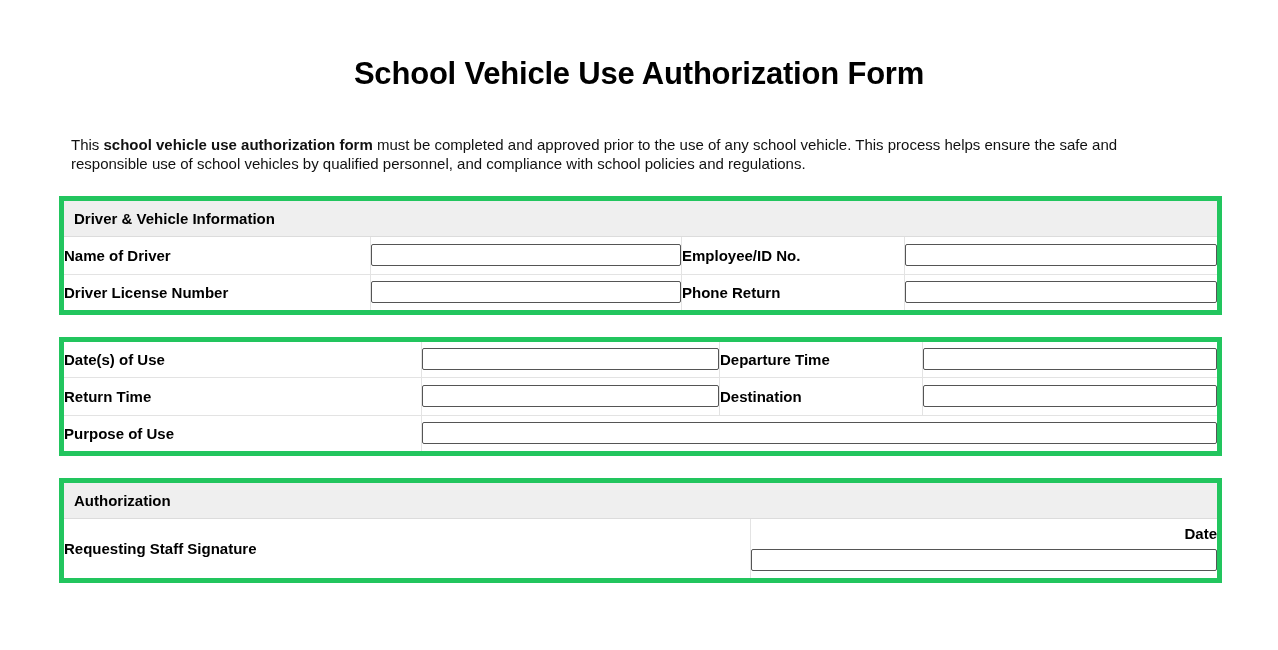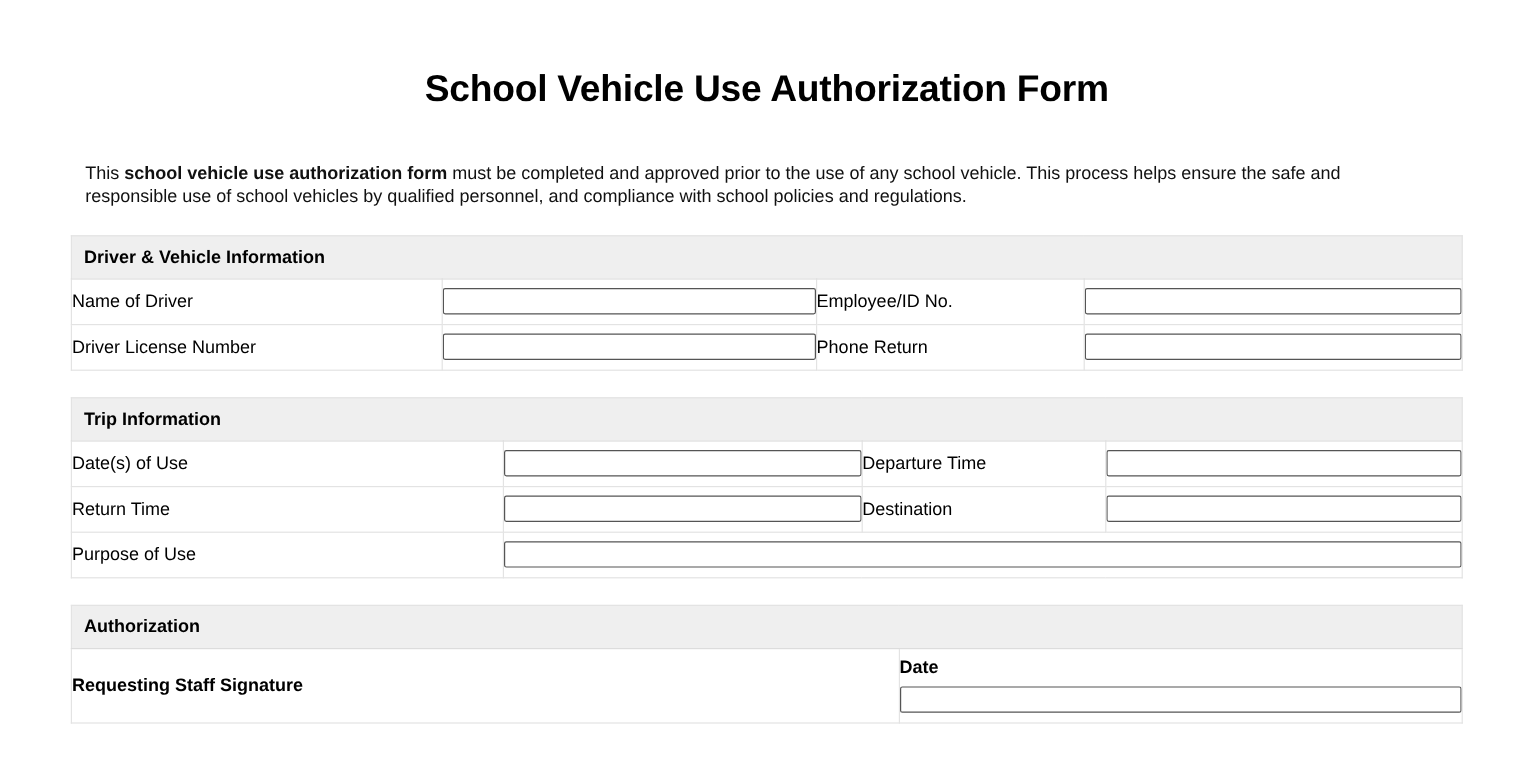--- a/index.html
+++ b/index.html
@@ -47,7 +47,7 @@
   
   .section {
     width: 1160px;
-    border: 1px solid #22c55e;
+    border: 5px solid #22c55e;
     border-collapse: collapse;
     table-layout: fixed;
     margin-top: 23px;

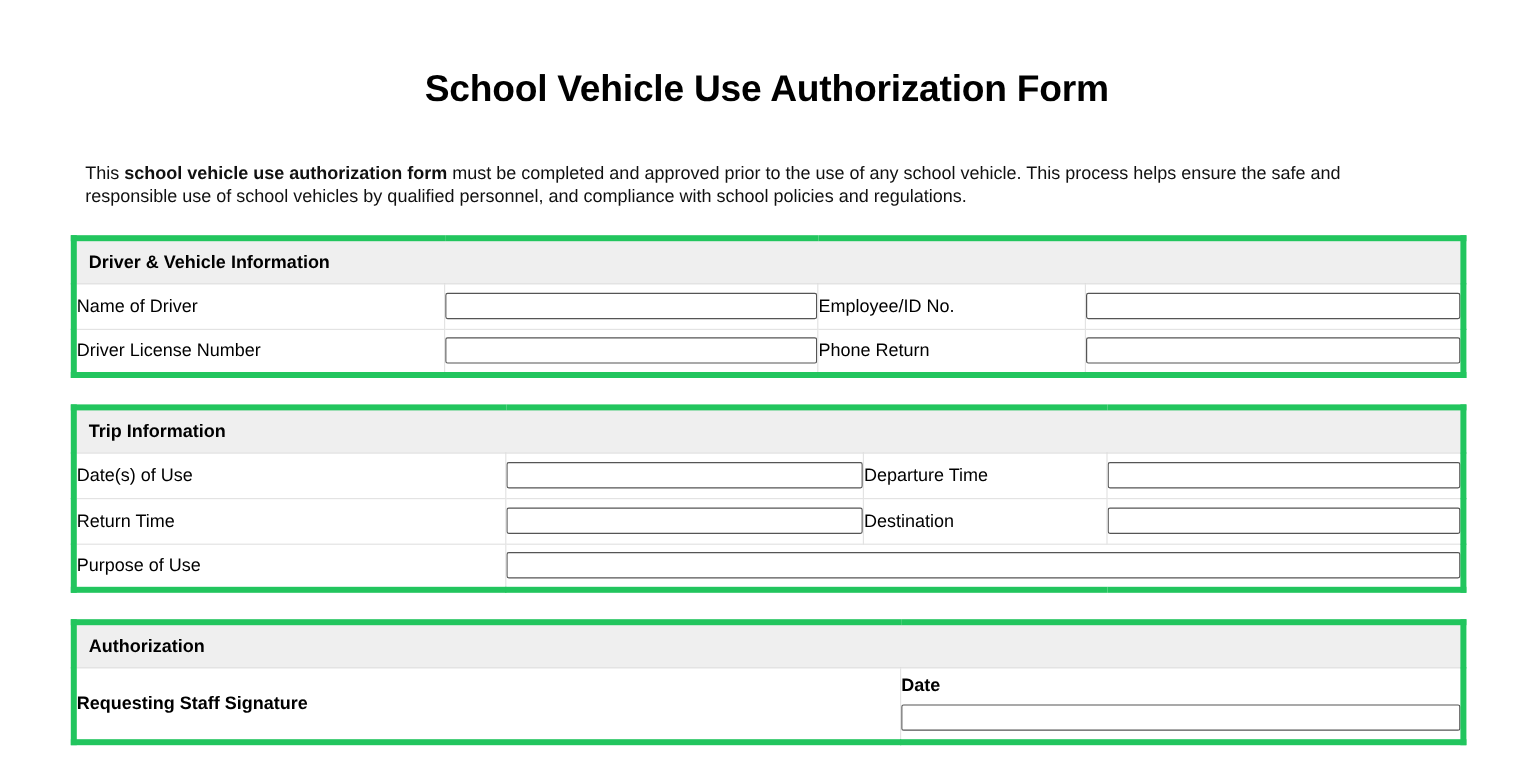--- a/index.html
+++ b/index.html
@@ -74,7 +74,7 @@
 
   .label-cell {
     font-size: 15px;
-    font-weight: normal;
+    font-weight: bold;
     padding: 9px 10px 9px 10px;
     height: 38px;
     white-space: nowrap;

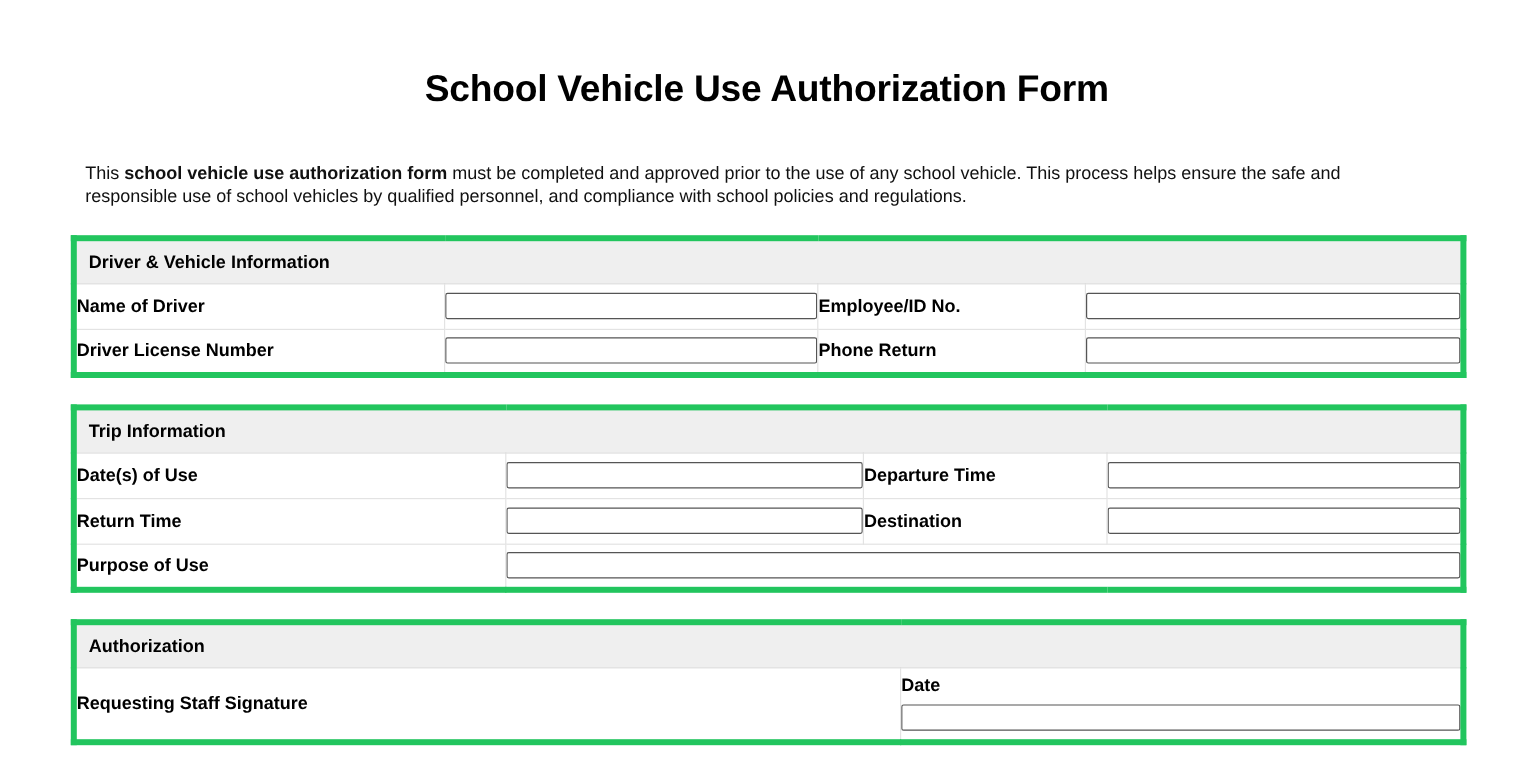--- a/index.html
+++ b/index.html
@@ -205,9 +205,6 @@
         <col class="c-trp-in2">
     </colgroup>
     <tbody>
-      <tr class="sec-header">
-        <td colspan="4">Trip Information</td>
-      </tr>
 
       <tr>
         <td class="label-cell">Date(s) of Use</td>

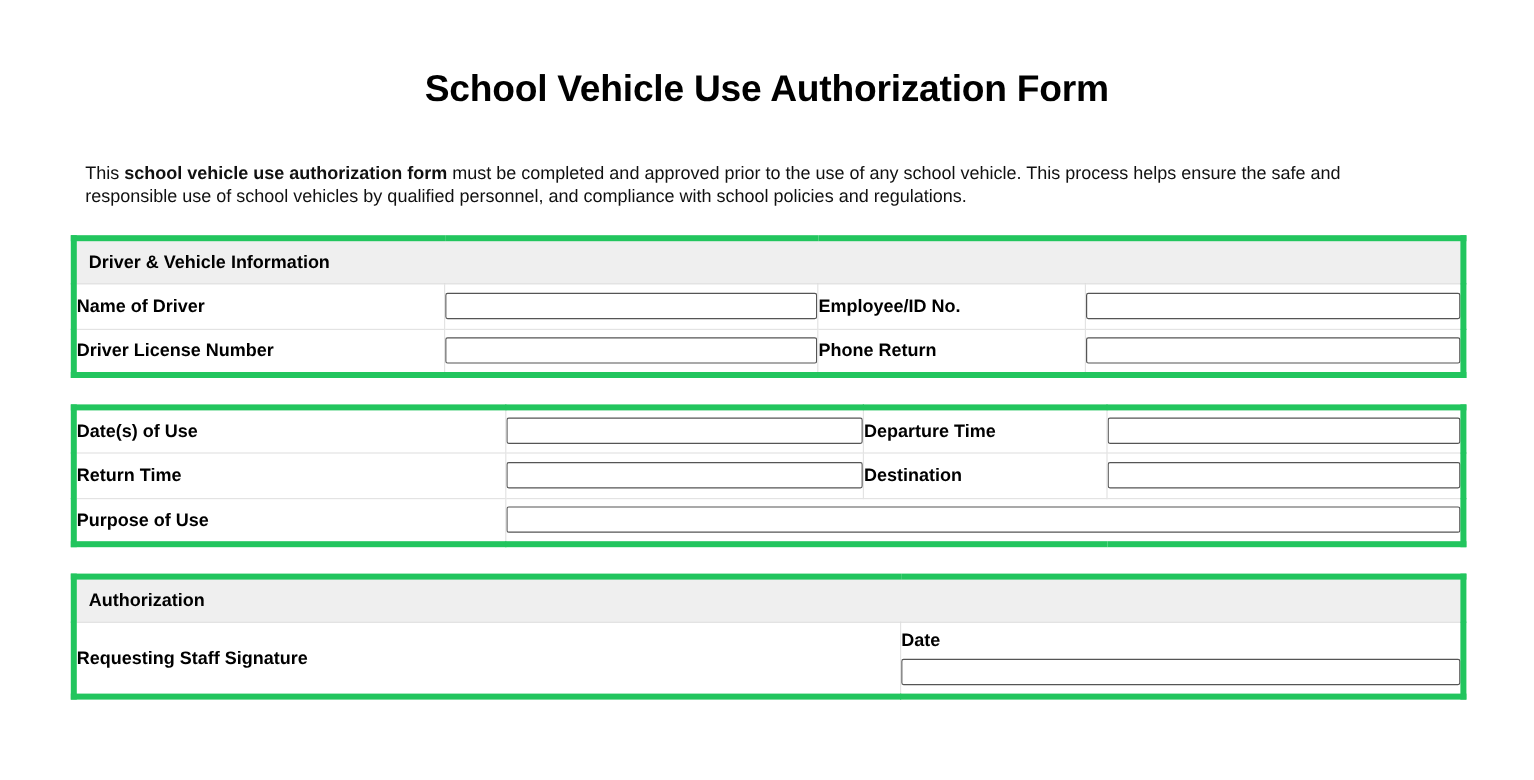--- a/index.html
+++ b/index.html
@@ -149,6 +149,7 @@
     font-weight: bold;
     display: block;
     margin-bottom: 7px;
+    text-align: right;
   }
 </style>
 </head>

